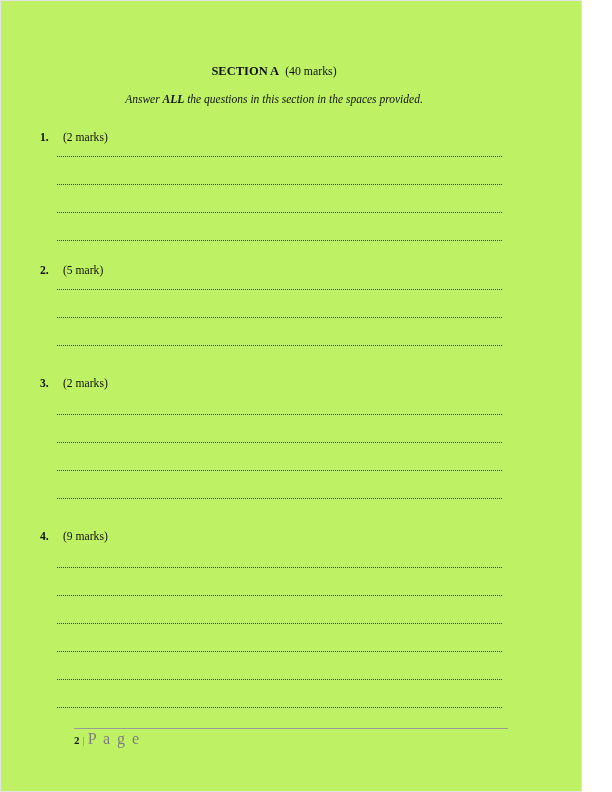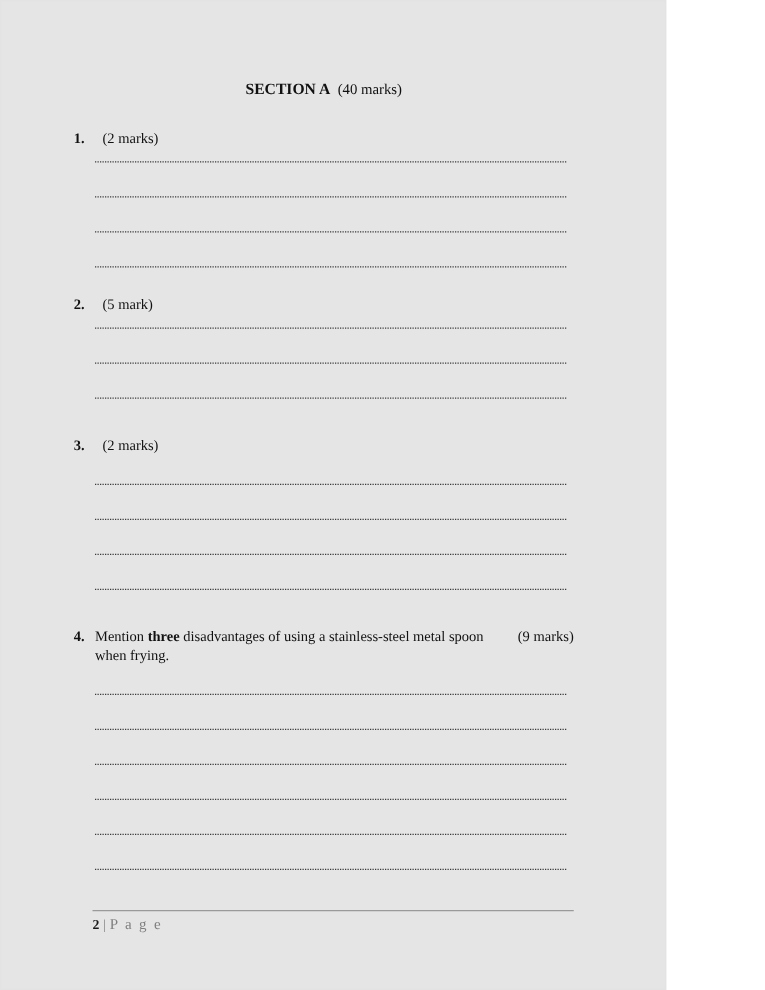--- a/index.html
+++ b/index.html
@@ -9,11 +9,11 @@
   }
   .page {
     position: relative;
-    width: 533px;
+    width: 582px;
     height: 792px;
     box-sizing: border-box;
-    padding: 62px 73px 0 58px;
-    background: #e5e5e5;
+    padding: 62px 73px 0 39px;
+    background: #bef264;
     border: 1px solid #e3e3e3;
     font-family: "Liberation Serif", "DejaVu Serif", serif;
     color: #111111;

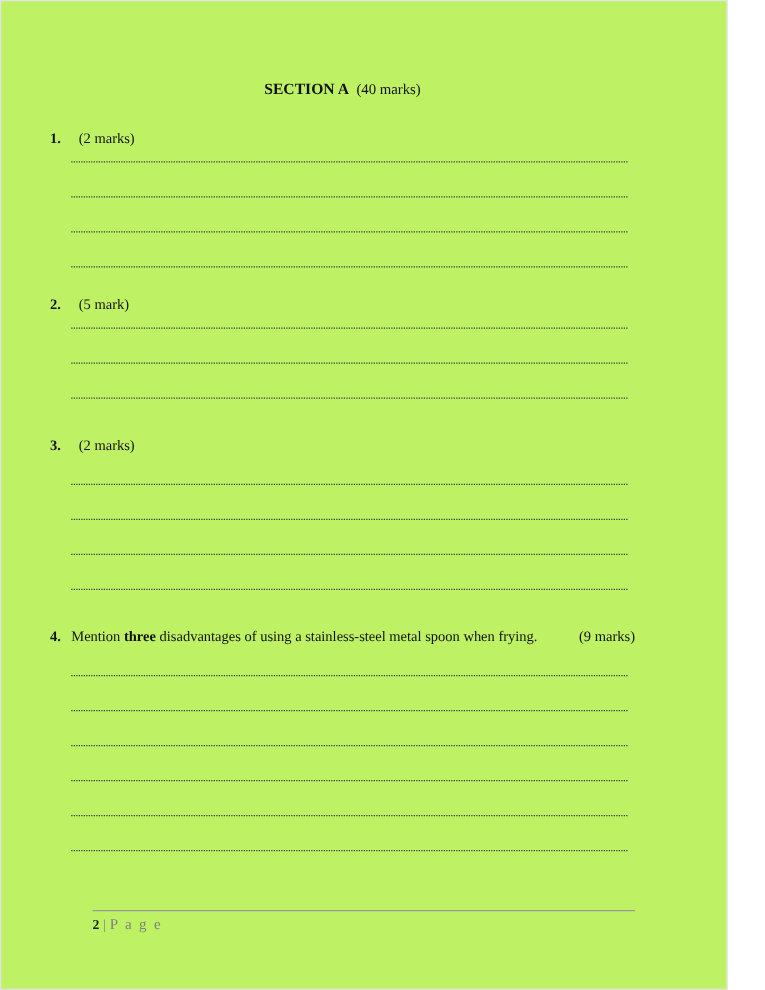--- a/index.html
+++ b/index.html
@@ -111,6 +111,7 @@
 
   <div class="title"><span class="bold">SECTION A</span><span class="section-marks">(40 marks)</span></div>
 
+  <div class="instruction"><span>Answer </span><span class="bold">ALL</span><span> the questions in this section in the spaces provided.</span></div>
 
   <div class="question-block qb-1 gap-sm">
     <div class="q-row">

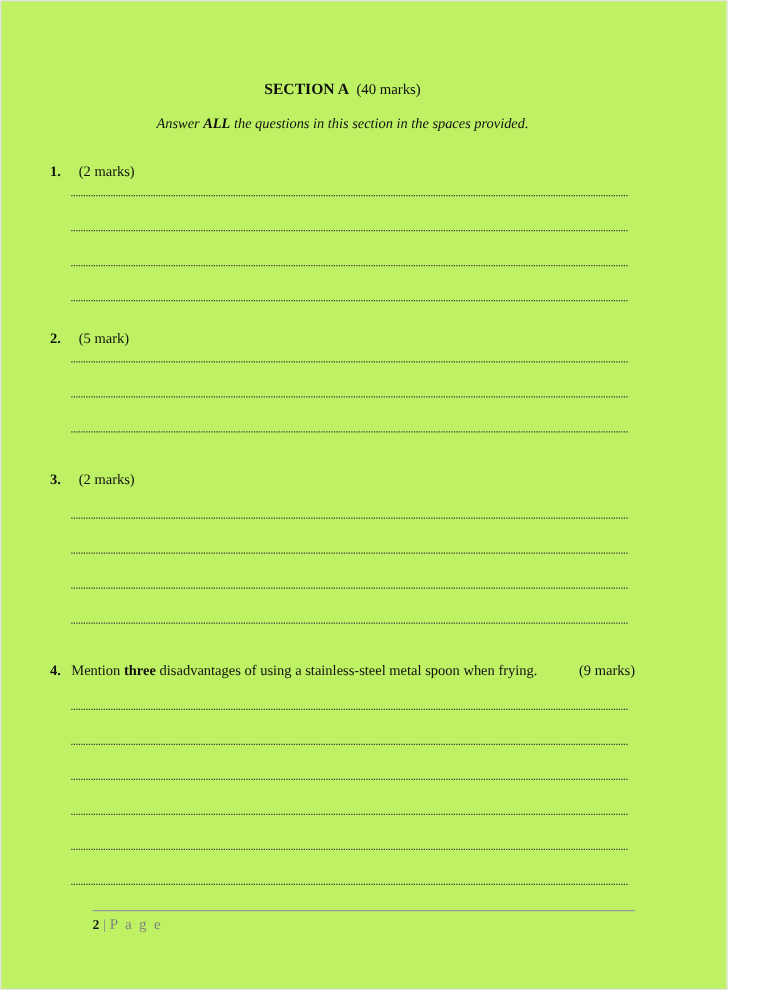--- a/index.html
+++ b/index.html
@@ -154,7 +154,6 @@
   <div class="question-block qb-4 gap-lg">
     <div class="q-row">
         <span class="q-num">4.</span>
-        <span class="q-text"><span>Mention </span><span class="bold">three</span><span> disadvantages of using a stainless-steel metal spoon when frying.</span></span>
         <span class="q-marks">(9 marks)</span>
       </div>
     <div class="answer-lines">

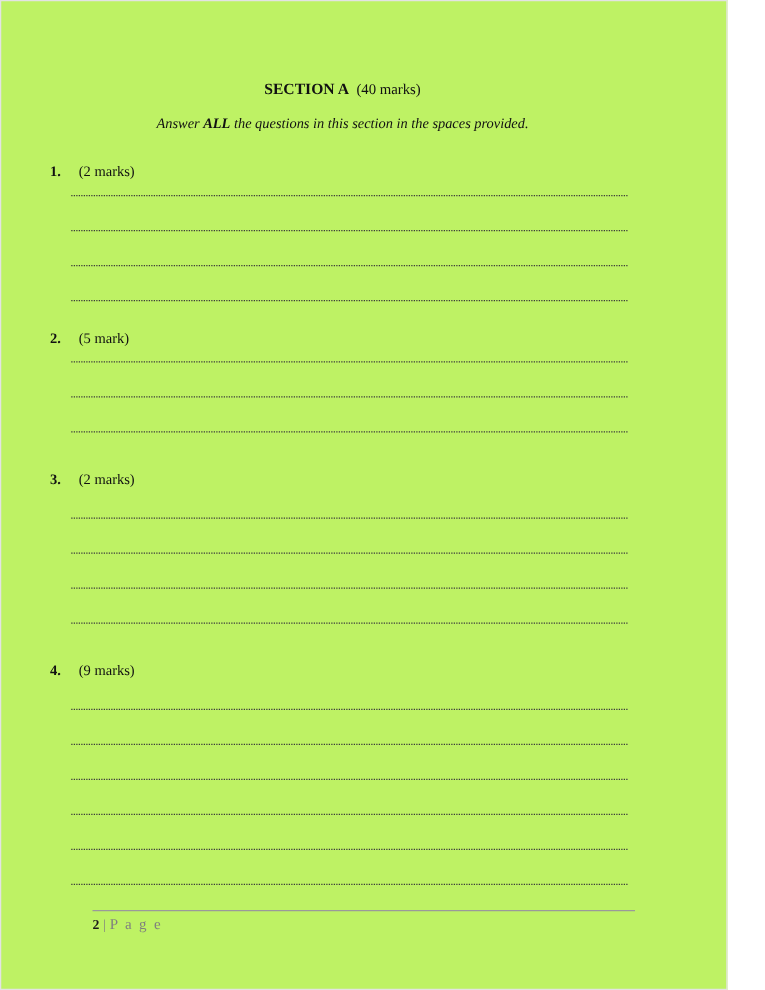--- a/index.html
+++ b/index.html
@@ -101,7 +101,7 @@
   .footer .page-label {
     color: #7f7f7f;
     letter-spacing: 1.5px;
-    font-size: 12px;
+    font-size: 16px;
   }
 </style>
 </head>

